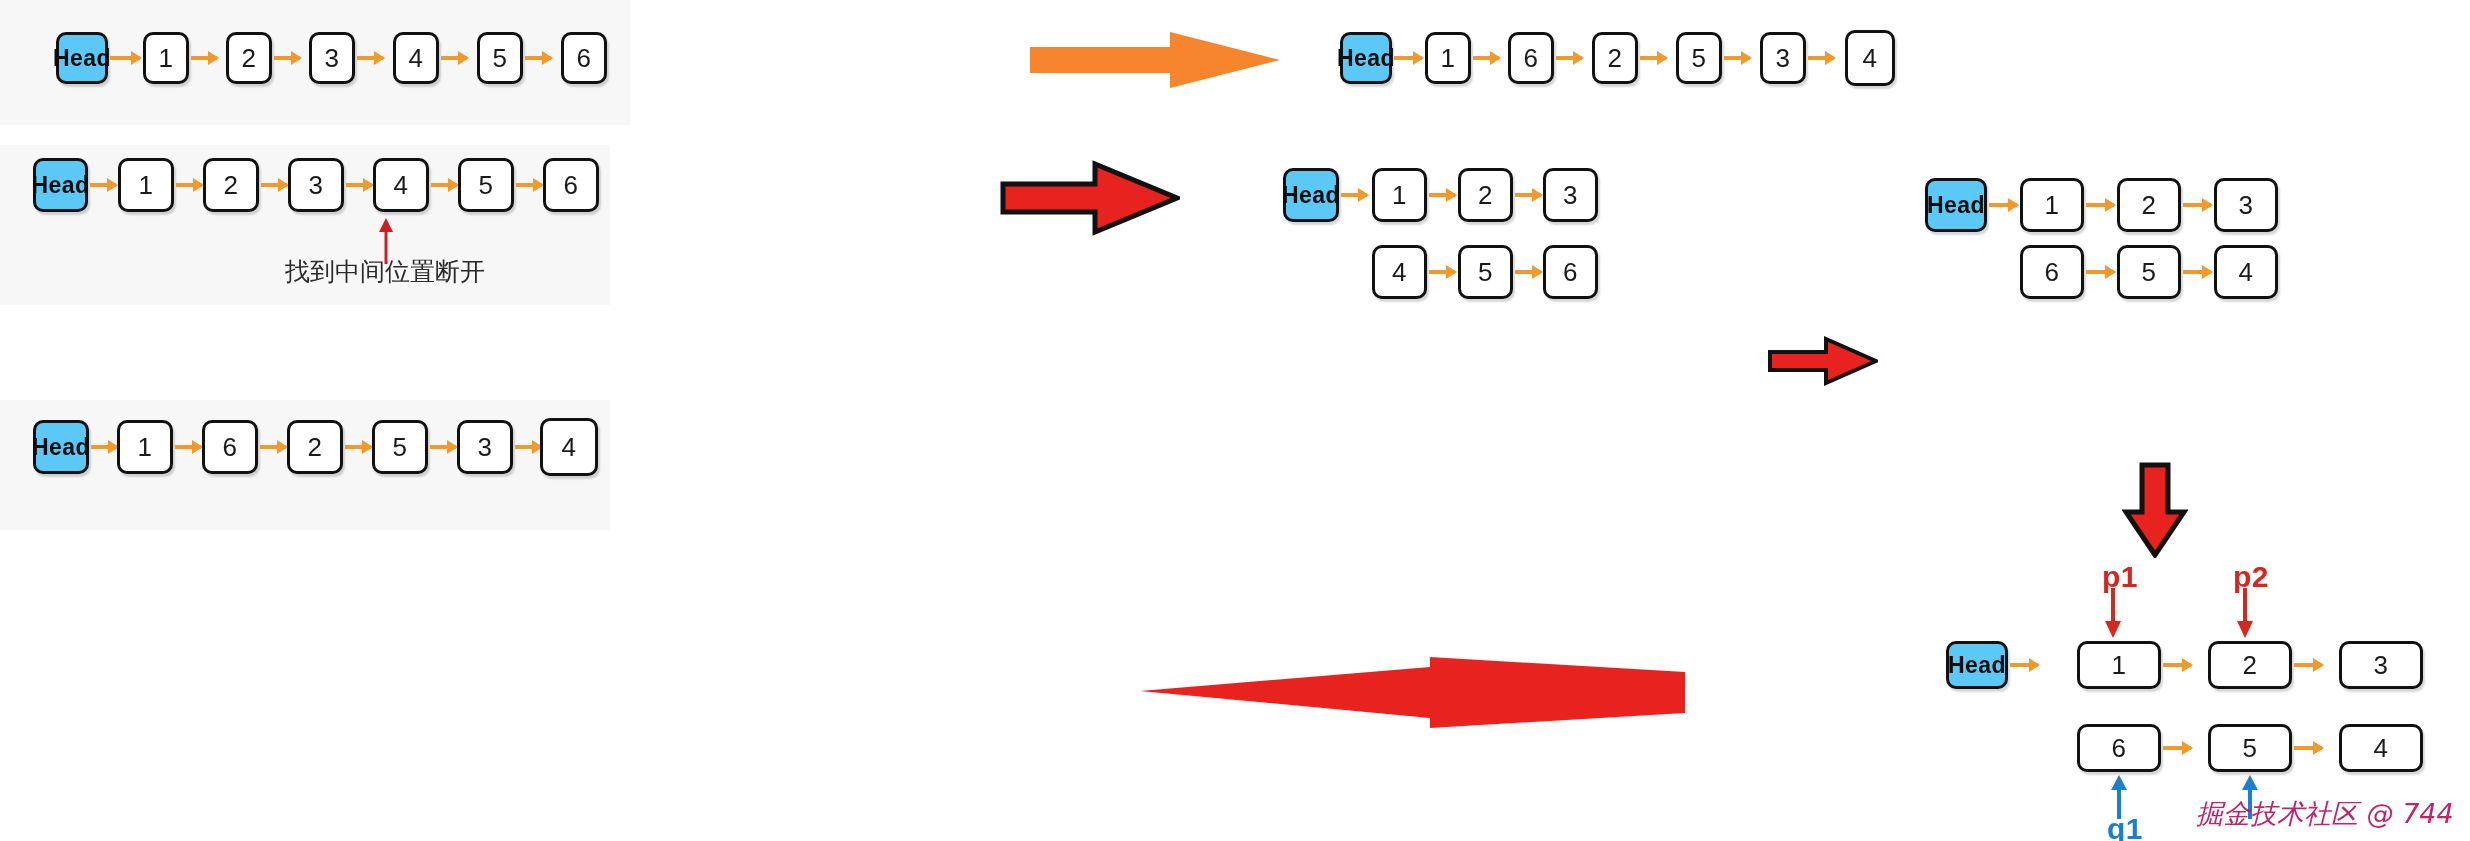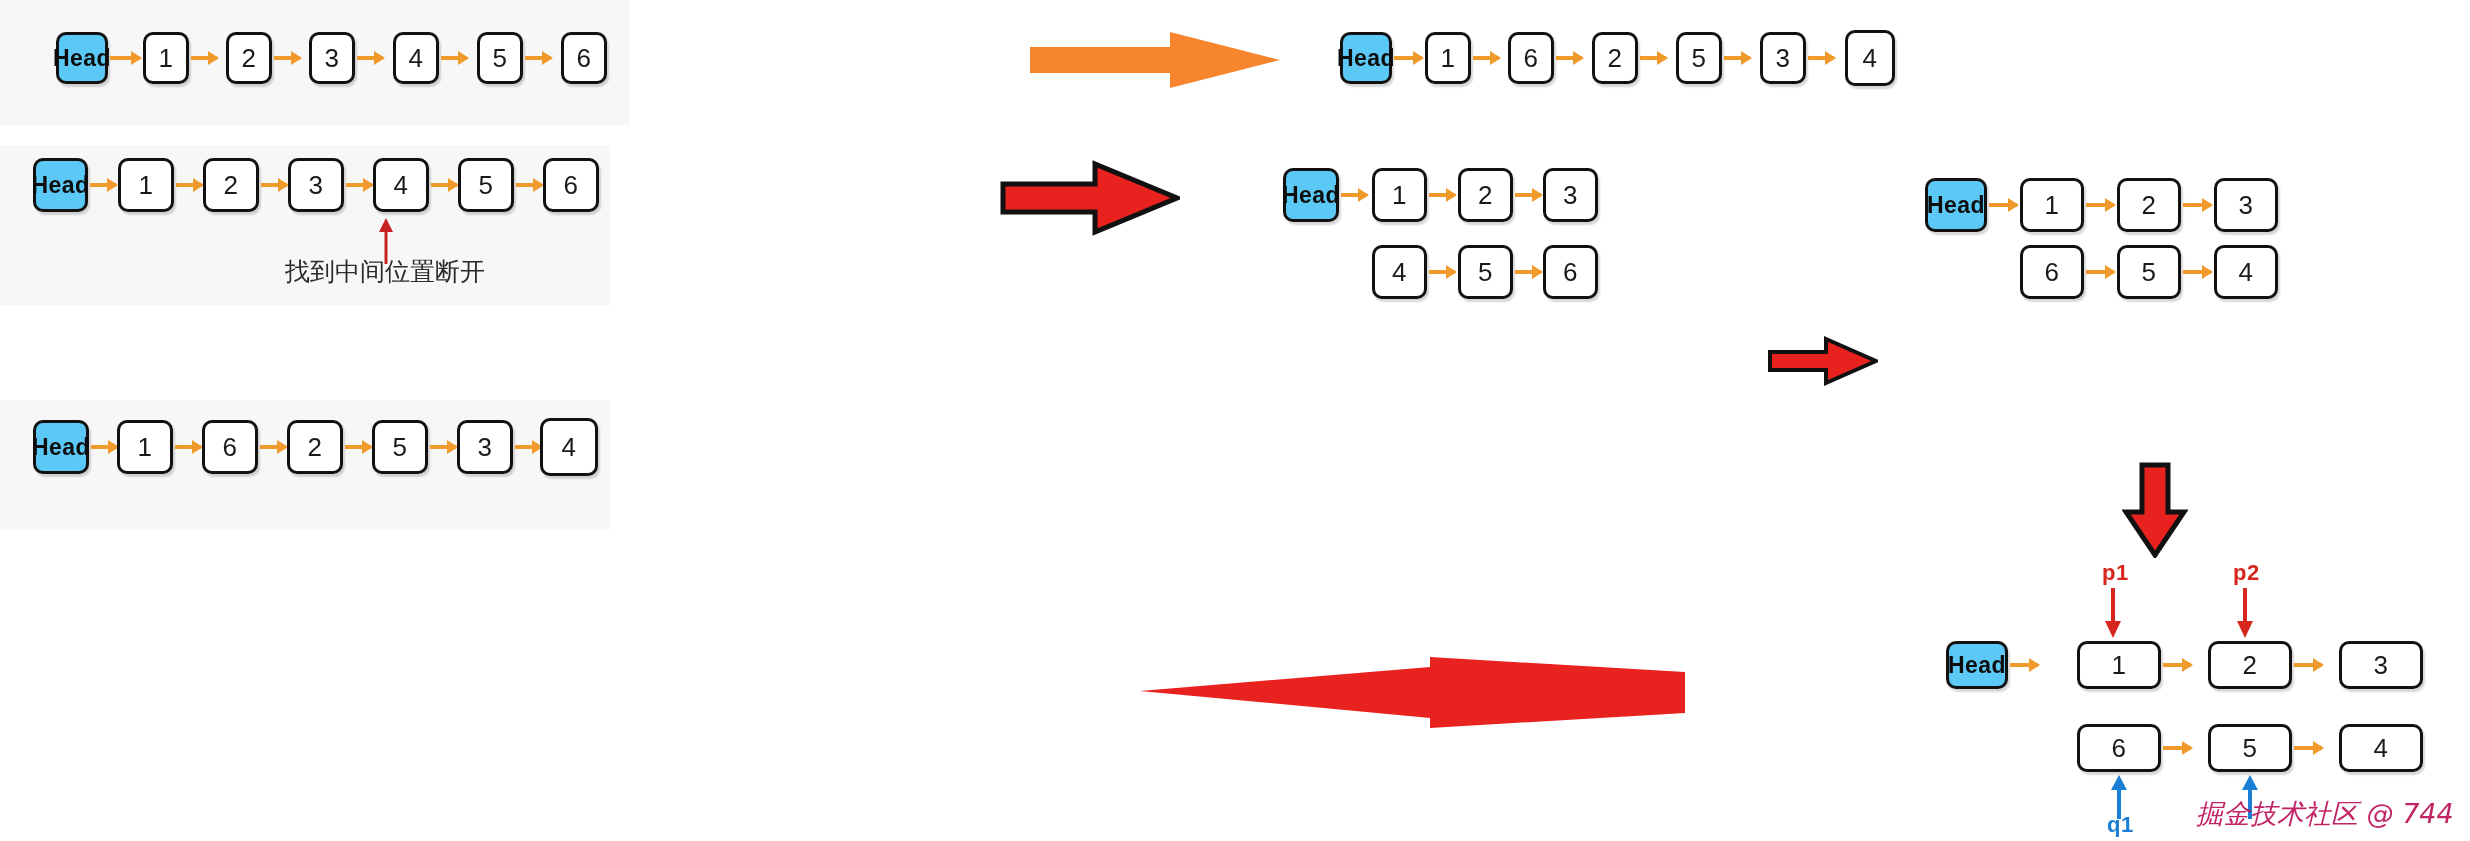--- a/index.html
+++ b/index.html
@@ -75,7 +75,7 @@
 
   .ptr-label {
     position: absolute;
-    font-size: 22px;
+    font-size: 30px;
     font-weight: 700;
     letter-spacing: 0.5px;
     white-space: nowrap;

